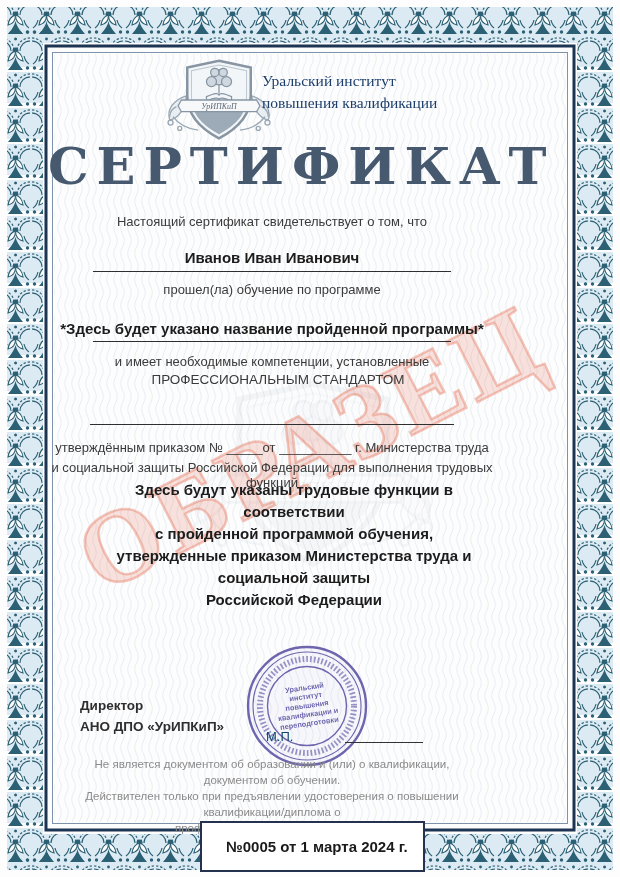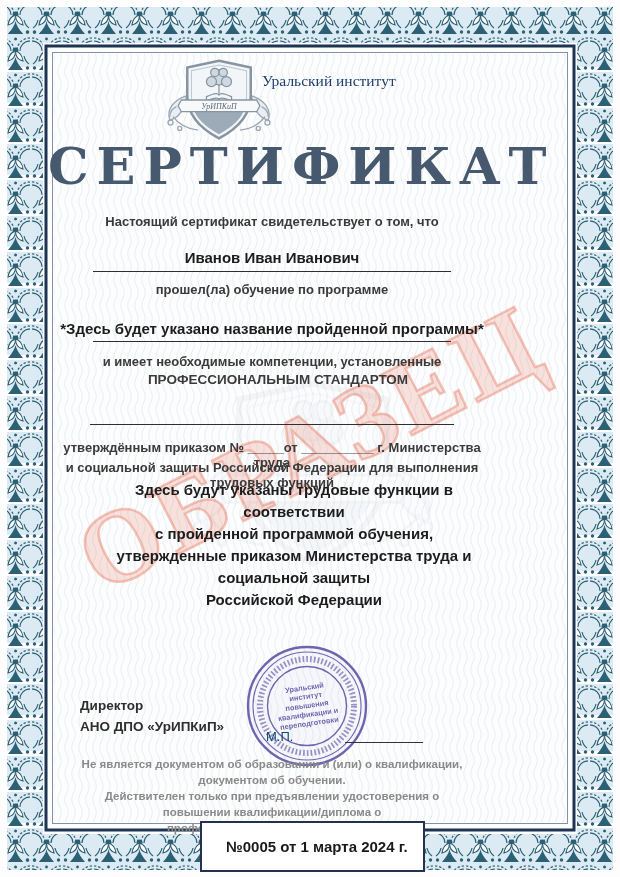--- a/index.html
+++ b/index.html
@@ -150,6 +150,7 @@
     </svg>
     <div class="inst">
       <div>Уральский институт</div>
+      <div>повышения квалификации</div>
     </div>
 
     <div class="abs title">СЕРТИФИКАТ</div>

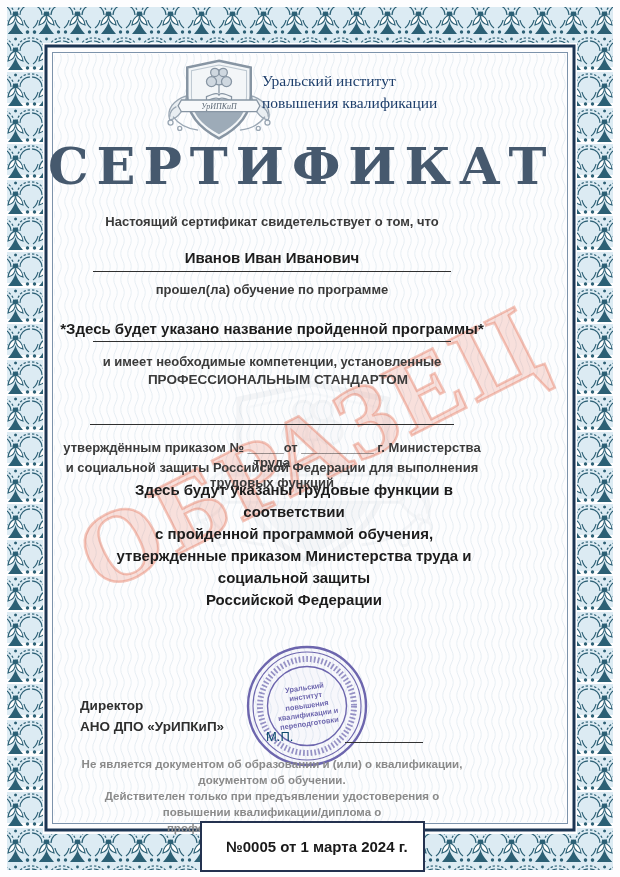--- a/index.html
+++ b/index.html
@@ -14,7 +14,7 @@
            color:rgba(233,124,98,0.22);-webkit-text-stroke:2.5px rgba(228,108,80,0.38);
            transform:rotate(-27deg);transform-origin:50% 50%;white-space:nowrap;}
   .content{position:absolute;left:48px;top:48px;width:448px;height:781px;z-index:3;}
-  .abs{position:absolute;left:0;right:0;text-align:center;font-weight:bold;}
+  .abs{position:absolute;left:0;right:0;text-align:center;}
   .hdr-logo{position:absolute;left:100px;top:10px;width:142px;height:84px;}
   .inst{position:absolute;left:214px;top:22px;width:280px;text-align:left;
         font-family:"Liberation Serif",serif;font-size:15.5px;line-height:1.4;

